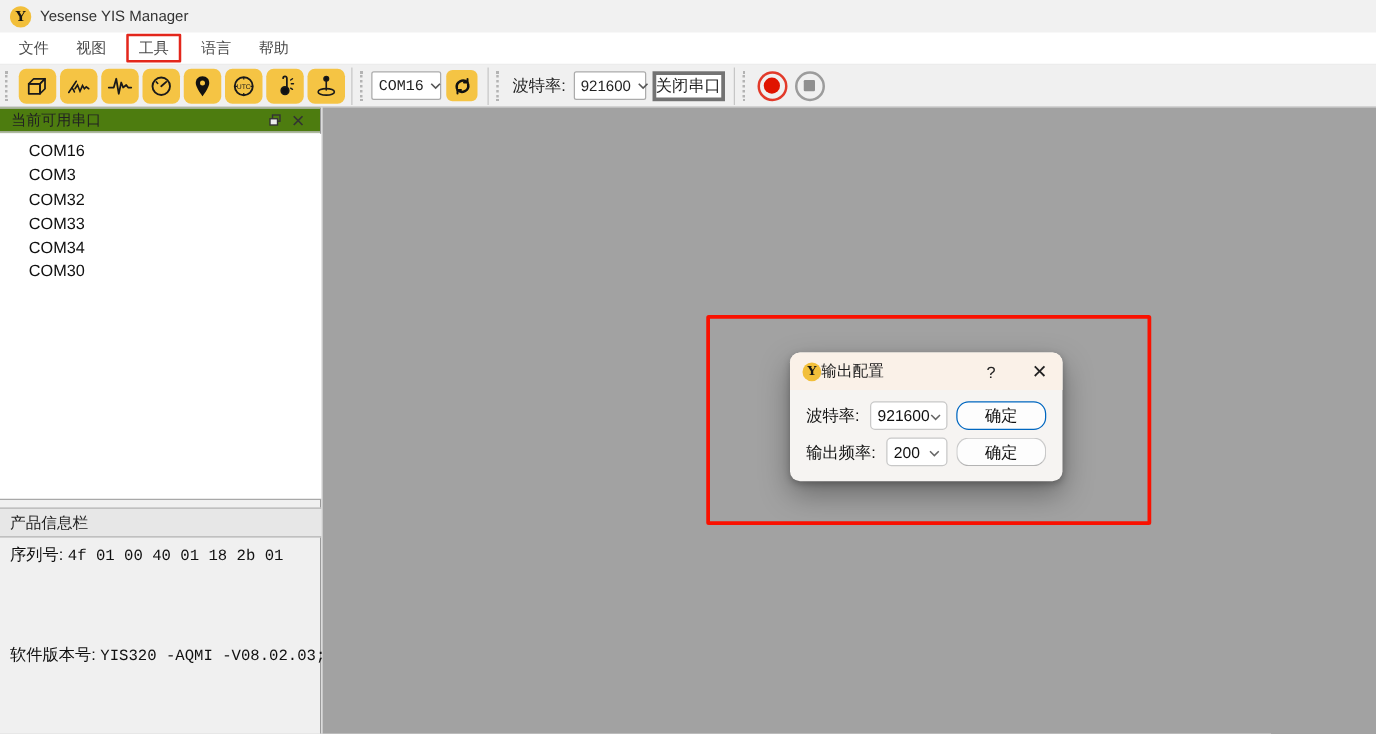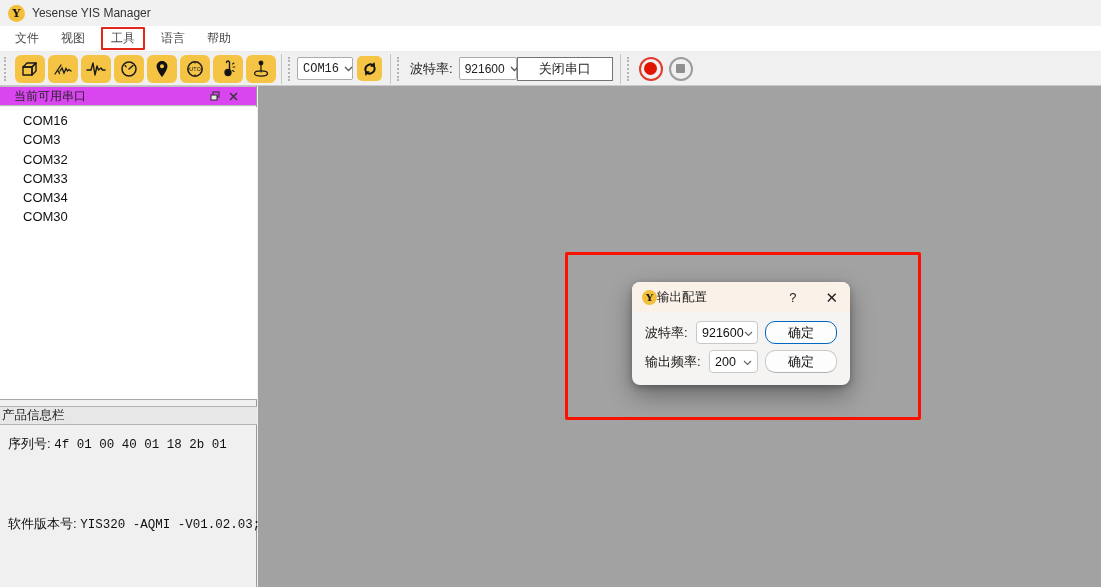--- a/index.html
+++ b/index.html
@@ -38,8 +38,8 @@
   .tb-label { font-size:13px; color:#222; margin:0 6px 0 4px; }
   .refresh-btn { width:25px; height:25px; background:#f5c444; border-radius:5px;
     display:flex; align-items:center; justify-content:center; margin-left:4px; cursor:pointer; }
-  .port-close-btn { height:24px; background:#fff; border:1px solid #737373;
-    font-size:13px; color:#222; padding:0 21px; cursor:pointer;
+  .port-close-btn { height:24px; background:#fff; border:3px solid #737373;
+    font-size:13px; color:#222; padding:0 0; margin-left:5px; cursor:pointer;
     font-family:"Liberation Sans", sans-serif; }
   .rec-btn { width:24px; height:24px; border-radius:50%; border:2px solid #e23a2a;
     display:flex; align-items:center; justify-content:center; margin:0 3px; cursor:pointer; background:#f0f0f0; }

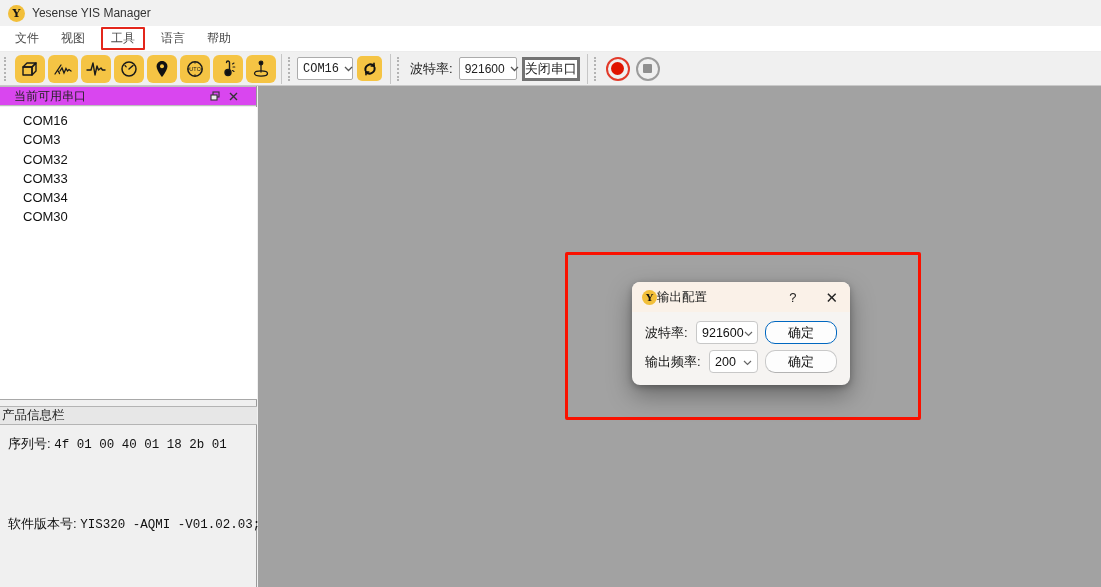--- a/index.html
+++ b/index.html
@@ -51,9 +51,9 @@
   
   .dock { position:absolute; left:0; top:86px; width:257px; height:501px;
     background:#f0f0f0; border-right:1px solid #9a9a9a; }
-  .dock-header { height:20px; background:#d946ef; border-top:1px solid #bdbdbd;
+  .dock-header { height:20px; background:#4d7c0f; border-top:1px solid #bdbdbd;
     border-bottom:1px solid #bdbdbd; display:flex; align-items:center;
-    padding:0 14px; font-size:12px; color:#222; }
+    padding:0 9px; font-size:12px; color:#222; }
   .dock-header .spacer { flex:1; }
   .dock-hbtn { width:18px; height:16px; display:flex; align-items:center; justify-content:center;
     color:#333; cursor:pointer; }

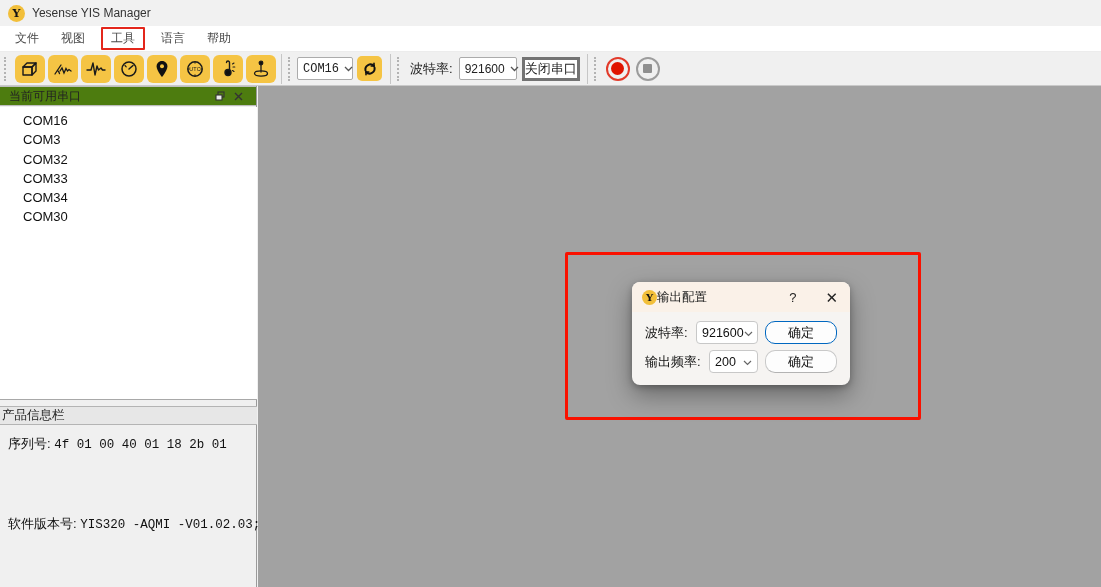--- a/index.html
+++ b/index.html
@@ -60,9 +60,9 @@
   .port-list { position:absolute; left:0; top:21px; width:257px; height:293px;
     background:#fff; border-bottom:1px solid #a8a8a8; padding-top:4px; overflow:hidden; }
   .port-item { padding-left:23px; font-size:13px; color:#101010; line-height:19.3px; cursor:pointer; }
-  .info-header { position:absolute; left:0; top:320px; width:257px; height:19px;
+  .info-header { position:absolute; left:0; top:320px; width:257px; height:24px;
     background:#e7e7e7; border-top:1px solid #b4b4b4; border-bottom:1px solid #b4b4b4;
-    display:flex; align-items:center; padding-left:2px; font-size:12.5px; color:#222; }
+    display:flex; align-items:center; padding-left:8px; font-size:12.5px; color:#222; }
   .info-row { position:absolute; left:8px; font-size:13px; color:#111; white-space:nowrap; }
   .info-row .mono { font-family:"Liberation Mono", monospace; font-size:12.5px; }
   .row-serial { top:349px; }

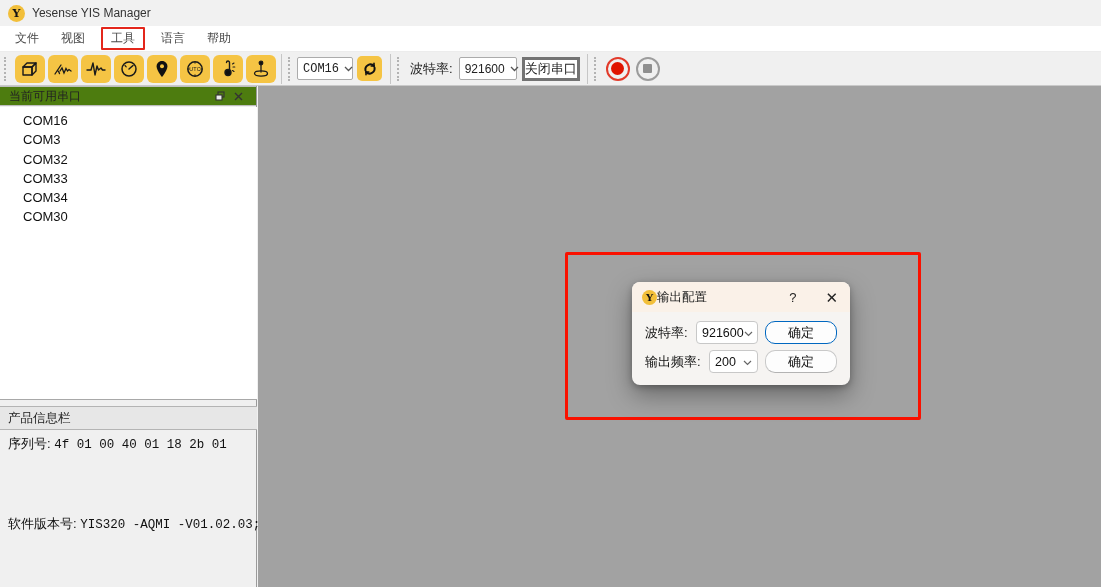--- a/index.html
+++ b/index.html
@@ -253,7 +253,7 @@
   </div>
   <div class="info-row row-version">
     <span>软件版本号:</span>
-    <span class="mono">YIS320 -AQMI -V01.02.03;</span>
+    <span class="mono">YIS320 -AQMI -V08.02.03;</span>
   </div>
 </div>
 

